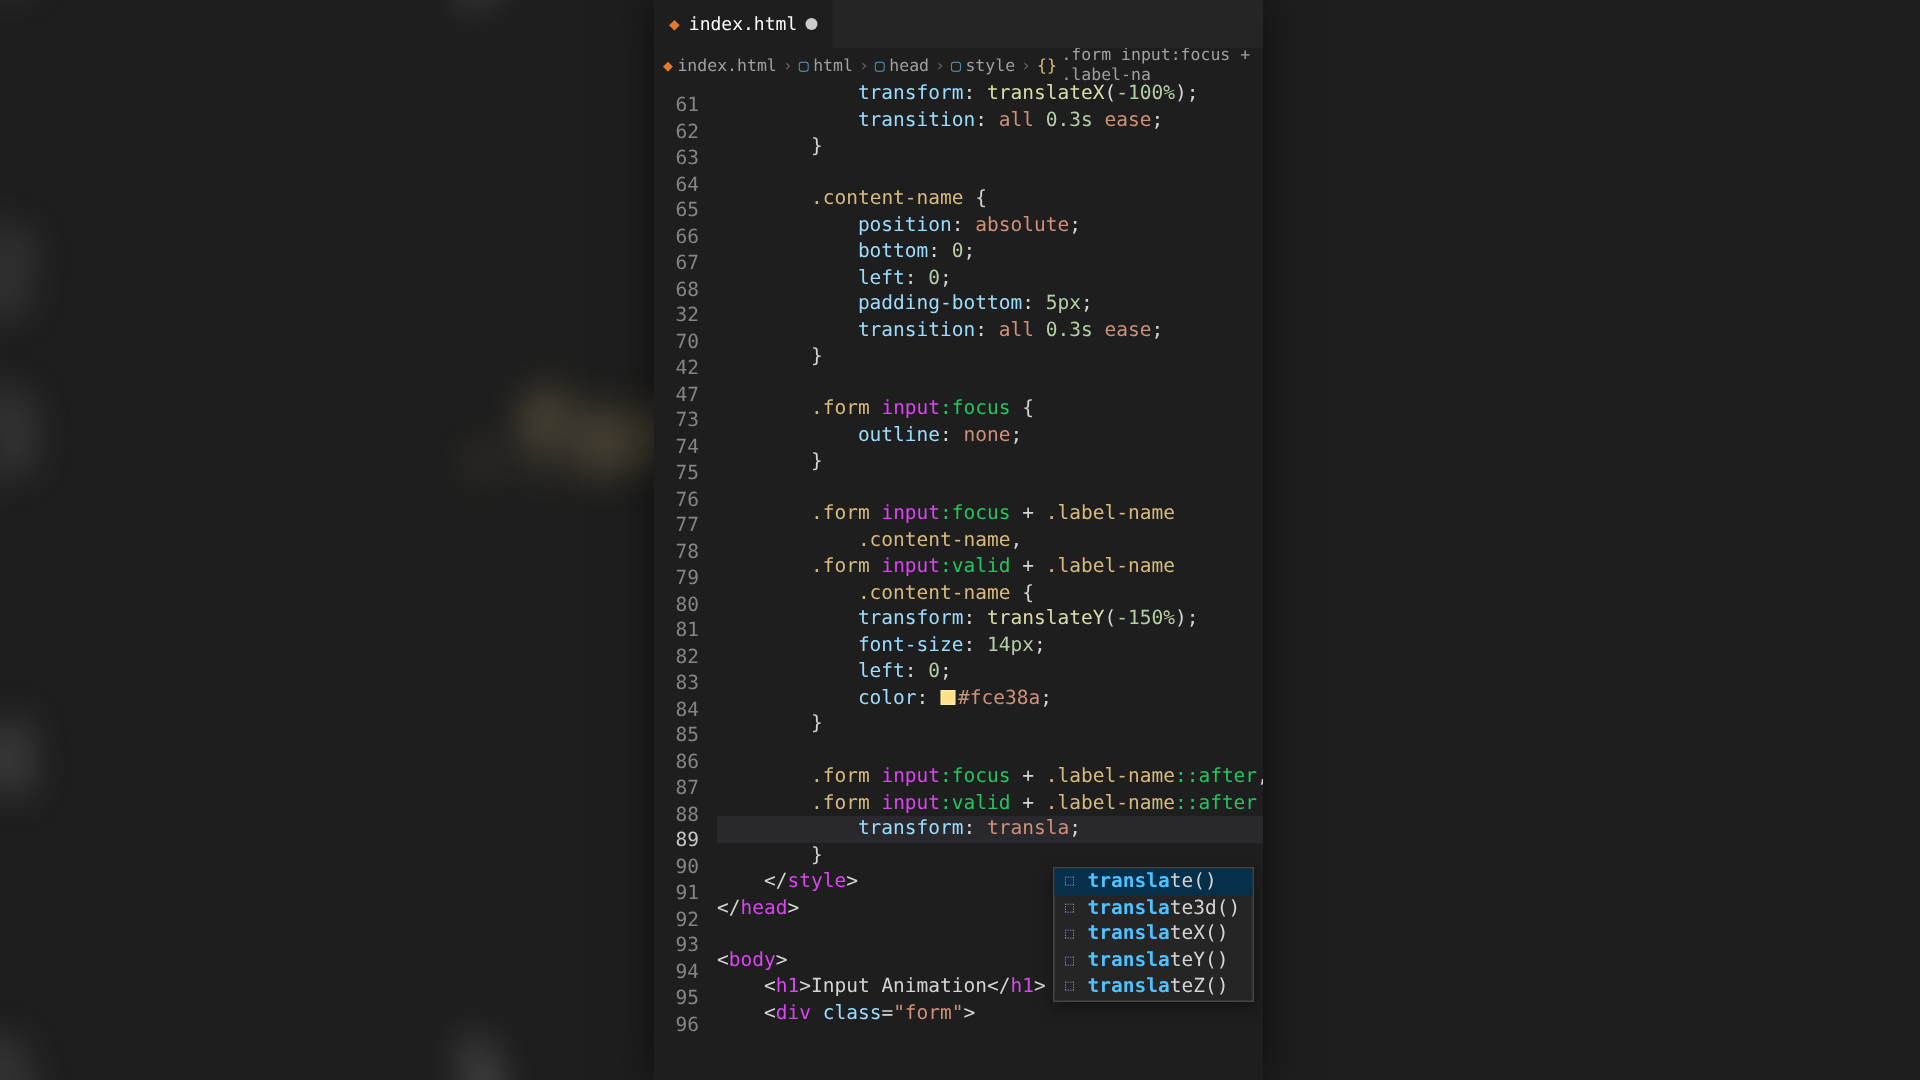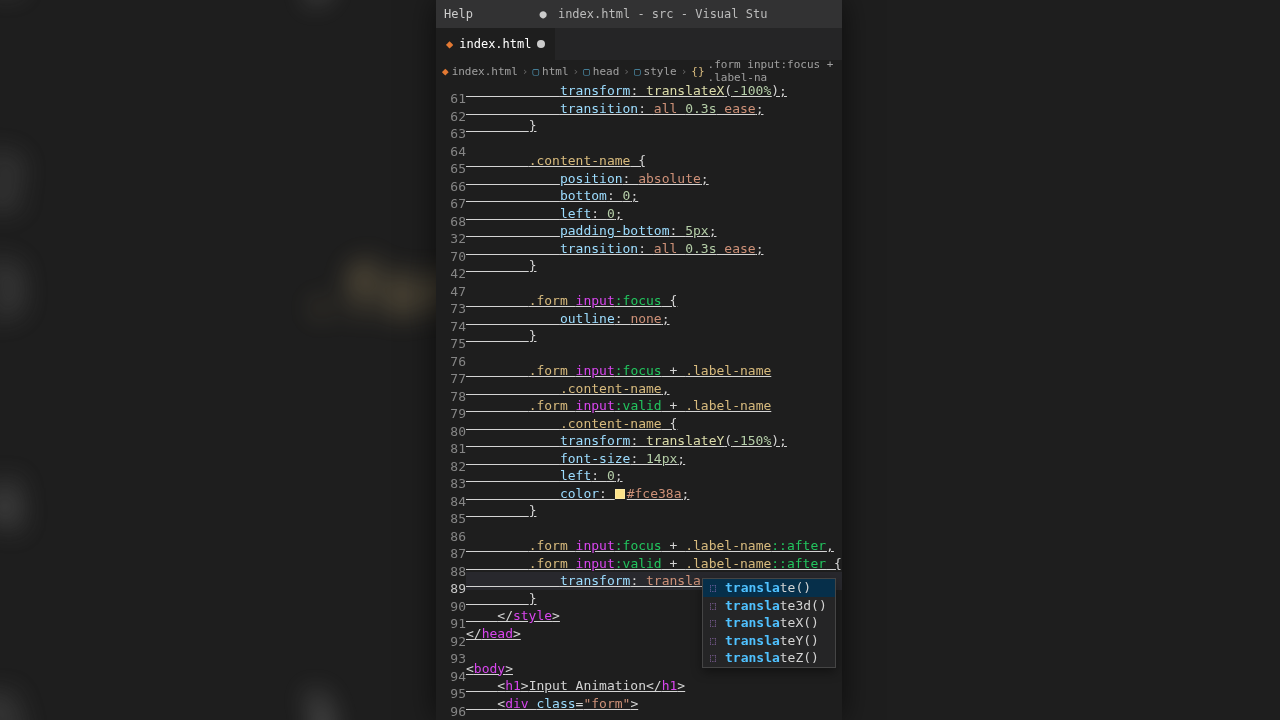--- a/index.html
+++ b/index.html
@@ -174,13 +174,6 @@
 </div>
 
 <div class="editor-pane">
-  <div class="title-bar">
-    <span class="help">Help</span>
-    <span class="title">
-      <span class="dot">●</span>
-      <span>index.html - src - Visual Stu</span>
-    </span>
-  </div>
 
   <div class="tab-bar">
     <div class="tab">

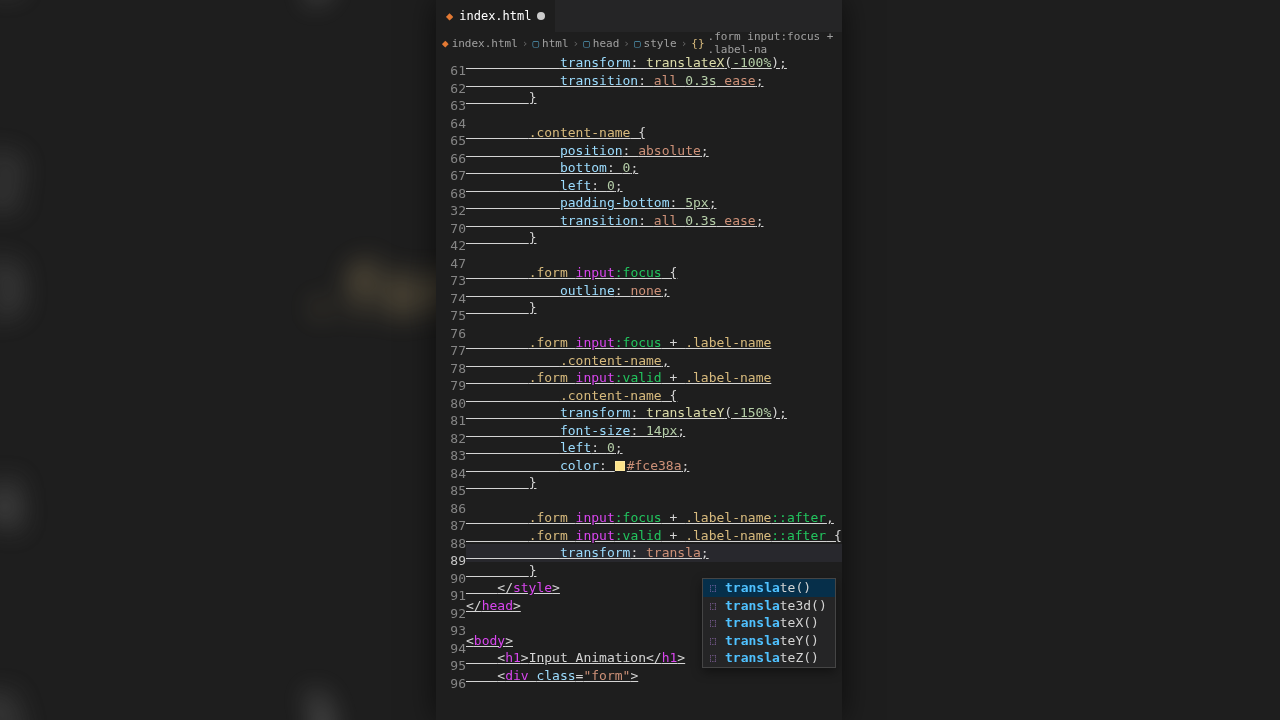--- a/index.html
+++ b/index.html
@@ -117,10 +117,9 @@
 
 .code {
   position: absolute;
-  left: 30px;
+  left: 42px;
   top: 0;
   white-space: pre;
-  text-decoration: underline;
 }
 .code .line { height: 17.5px; }
 .code .line.hl { background: rgba(50,50,60,0.5); }

